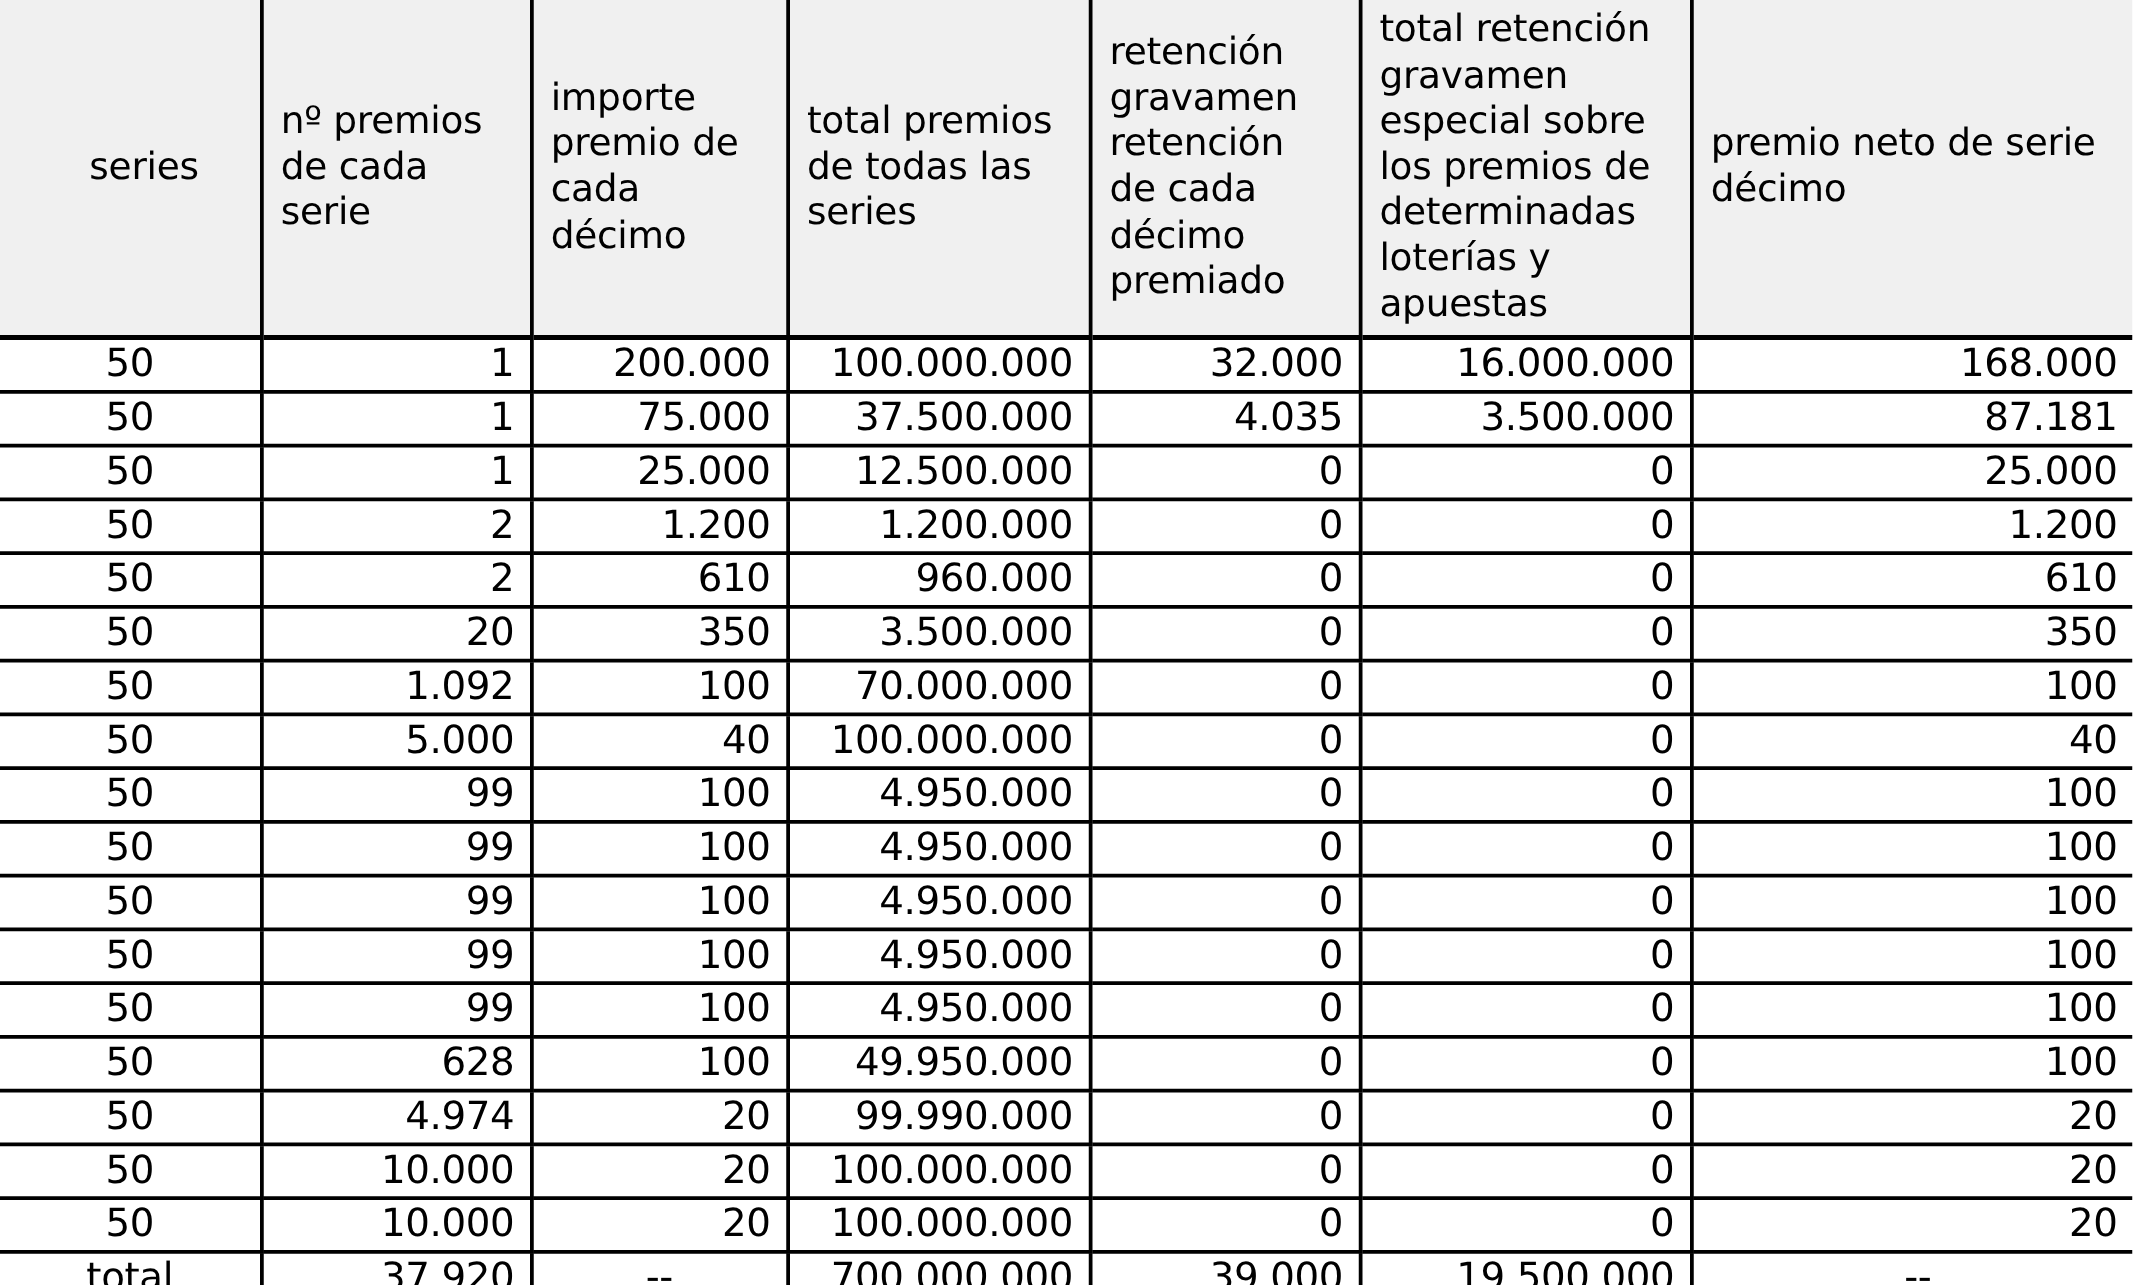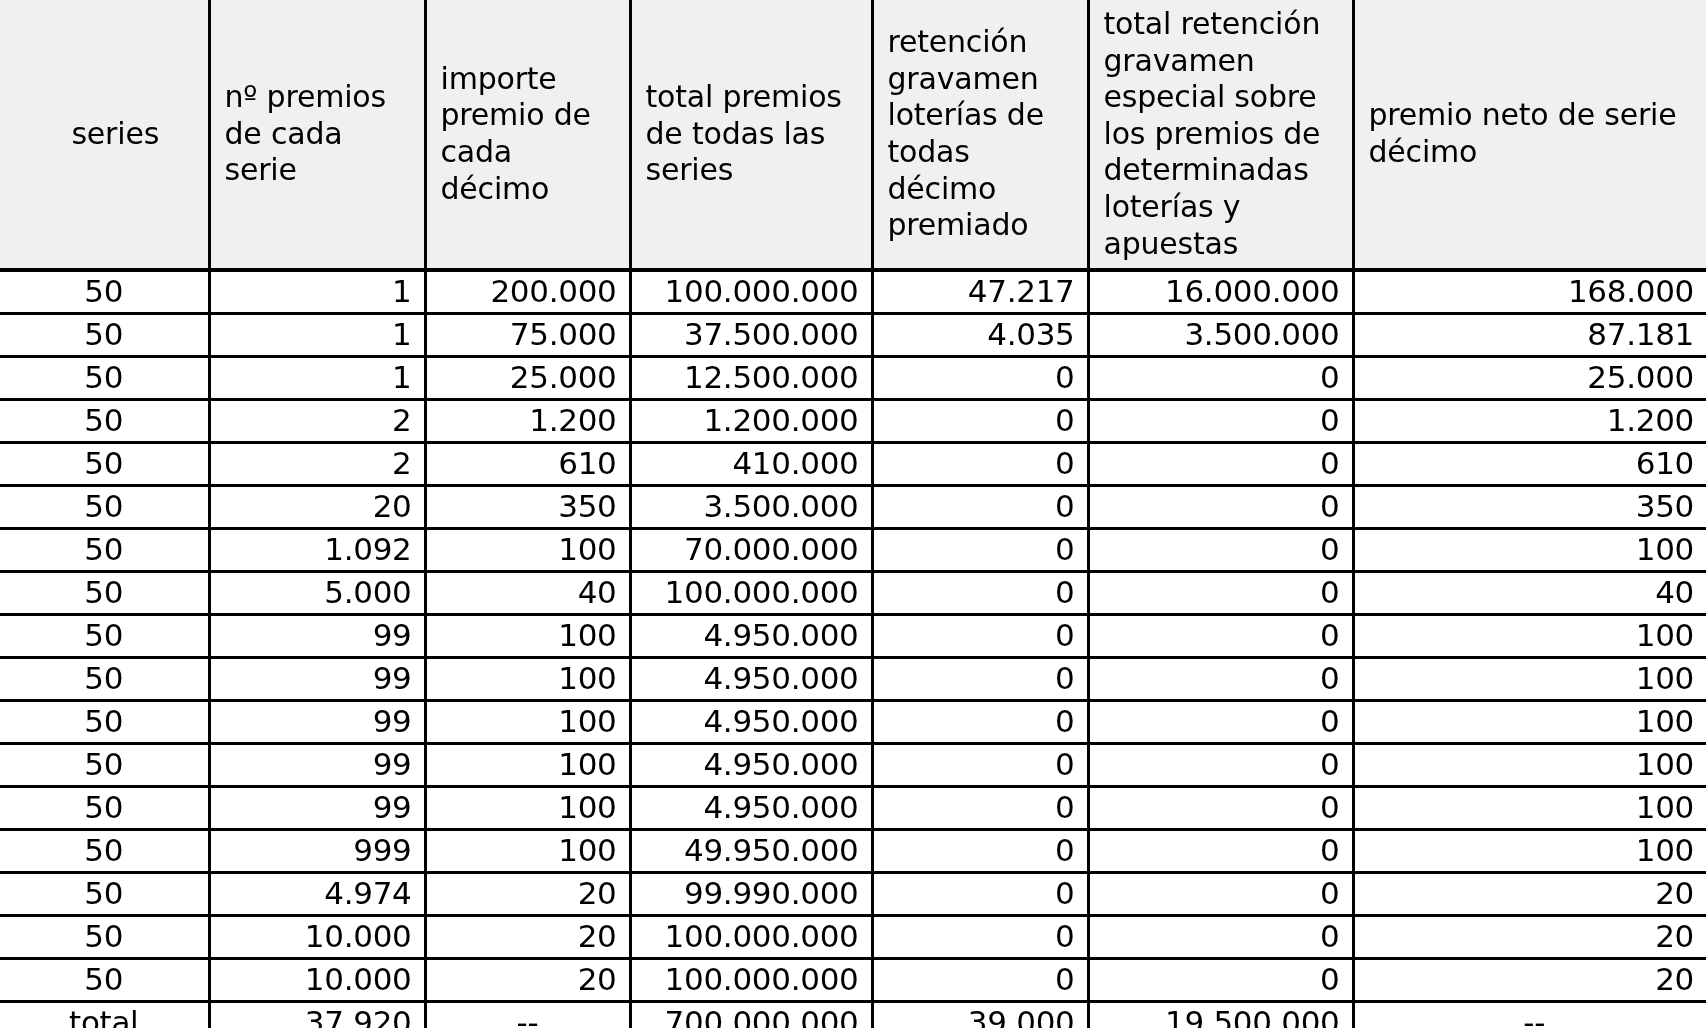--- a/index.html
+++ b/index.html
@@ -102,7 +102,7 @@
       <th>nº premios de cada serie</th>
       <th>importe premio de cada décimo</th>
       <th>total premios de todas las series</th>
-      <th>retención gravamen loterías de todas décimo premiado</th>
+      <th>retención gravamen retención de cada décimo premiado</th>
       <th>total retención gravamen especial sobre los premios de determinadas loterías y apuestas</th>
       <th class="th-last">premio neto de serie décimo</th>
     </tr>

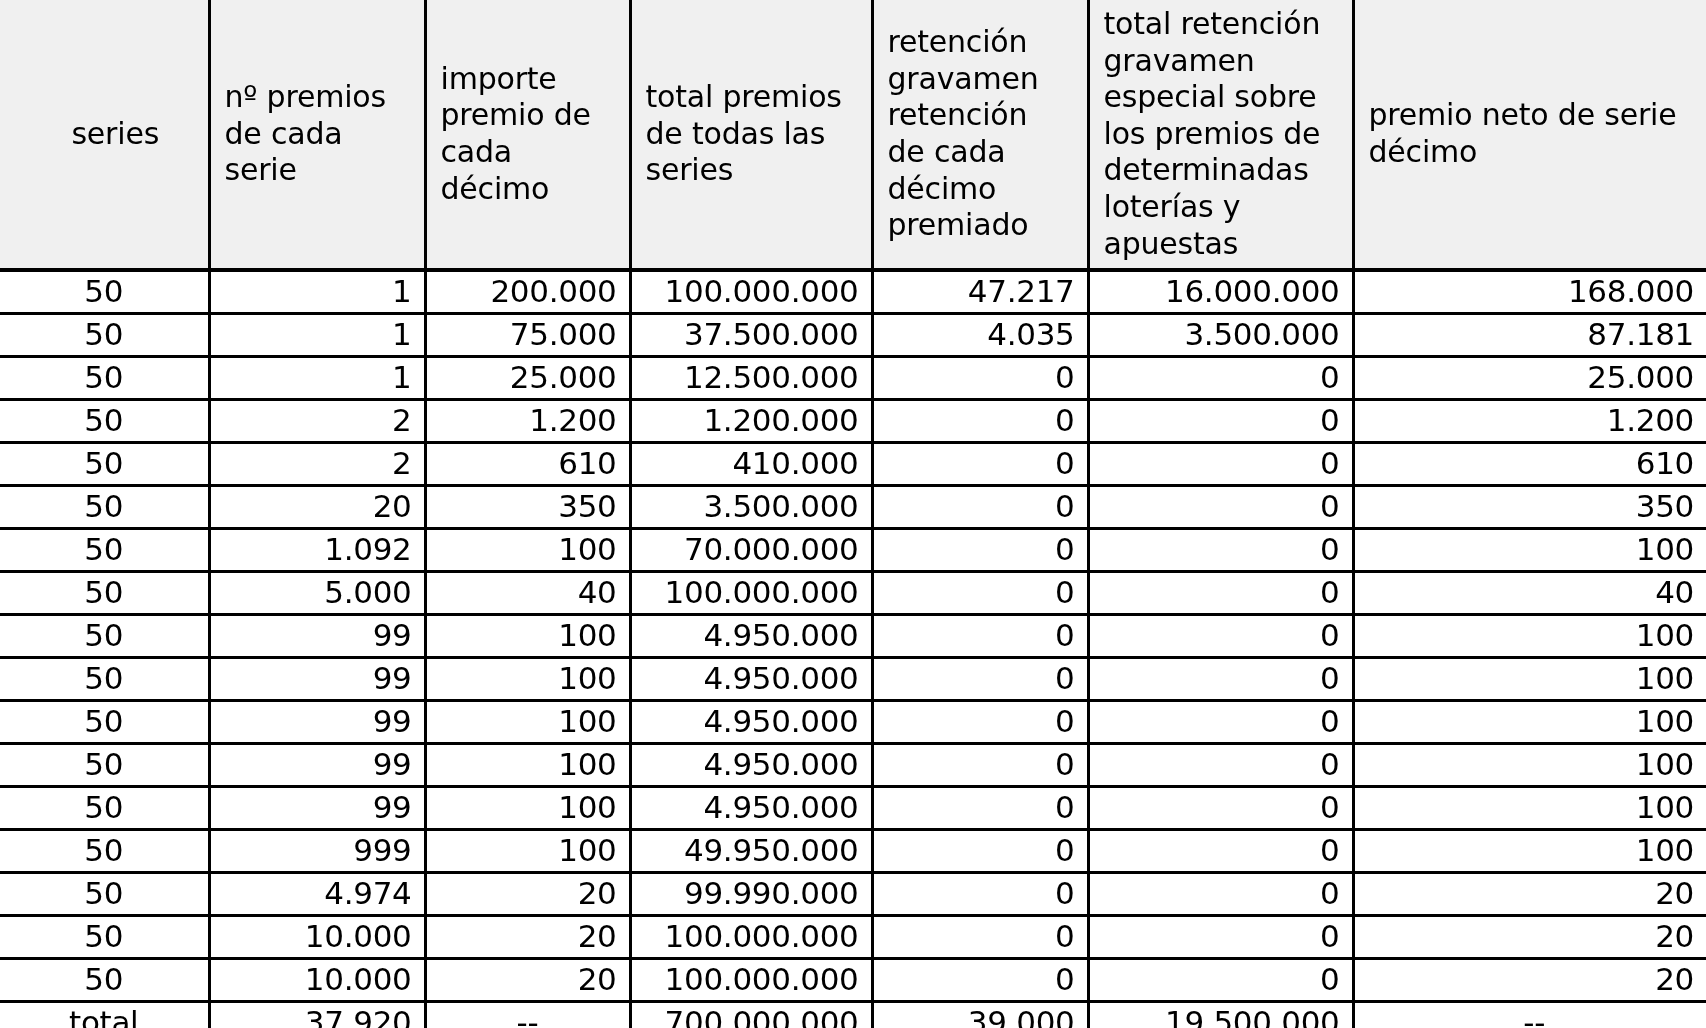--- a/index.html
+++ b/index.html
@@ -113,7 +113,7 @@
         <td class="cell-num">1</td>
         <td class="cell-importe">200.000</td>
         <td class="cell-total-premios">100.000.000</td>
-        <td class="cell-retencion">47.217</td>
+        <td class="cell-retencion">32.000</td>
         <td class="cell-total-retencion">16.000.000</td>
         <td class="cell-last">168.000</td>
       </tr>

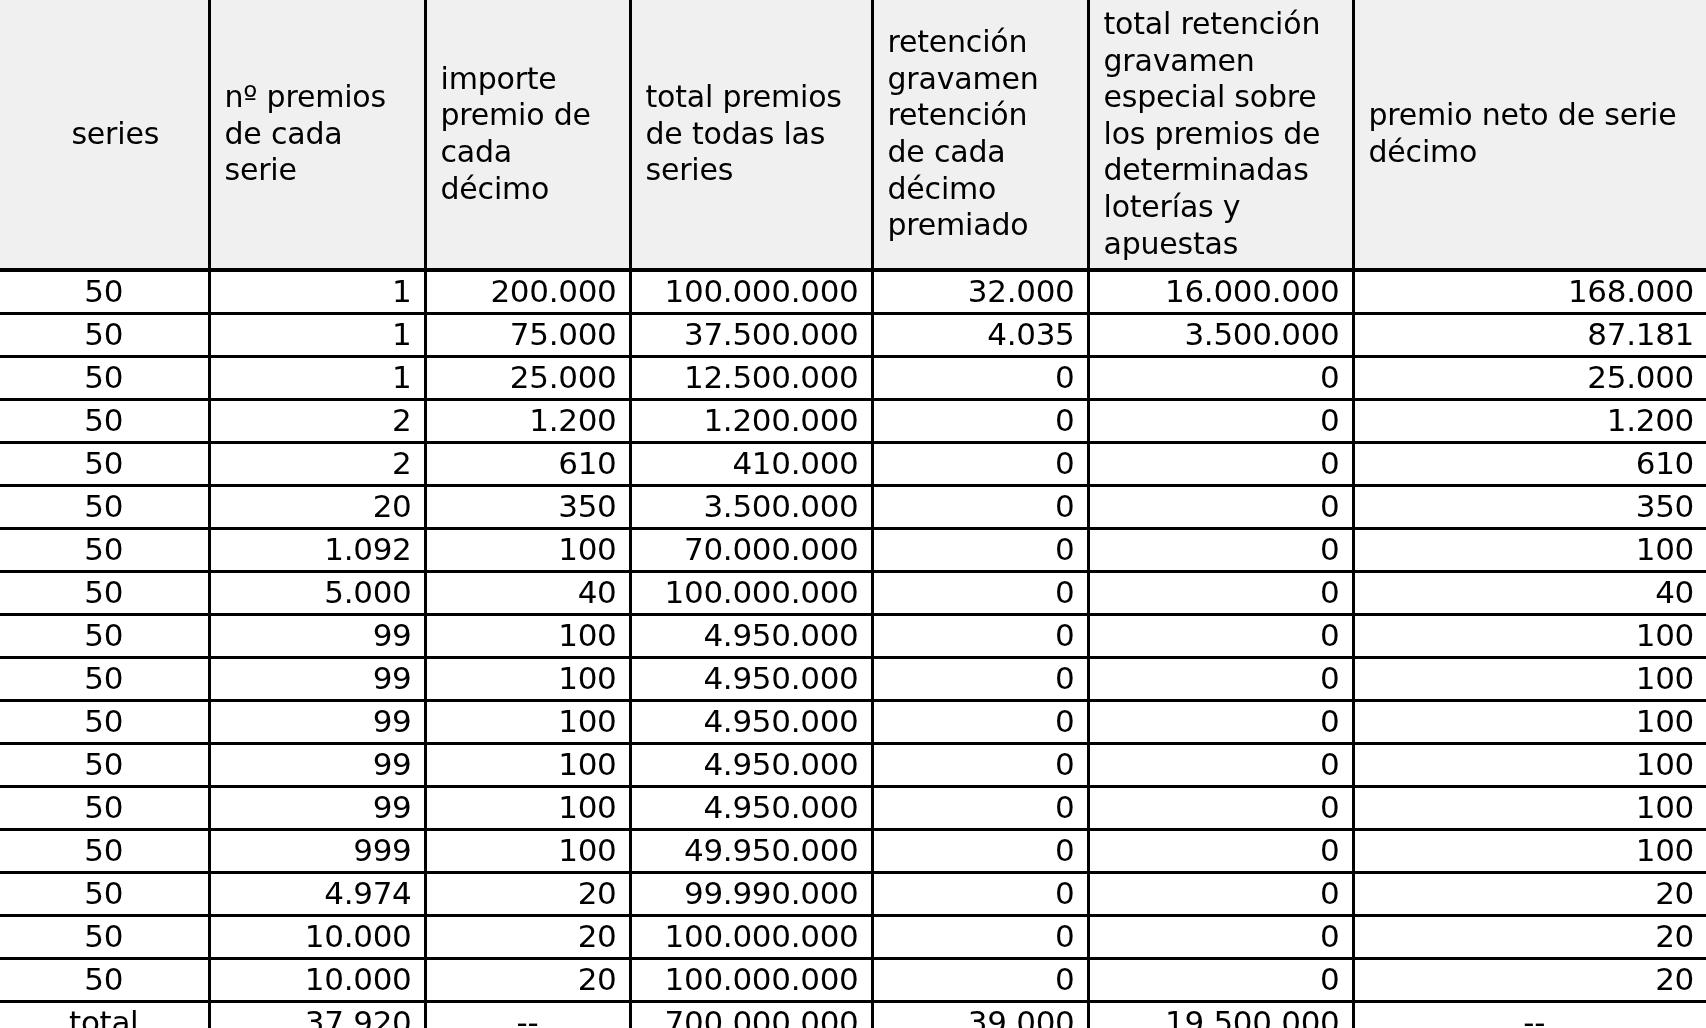--- a/index.html
+++ b/index.html
@@ -148,7 +148,7 @@
         <td class="cell-series">50</td>
         <td class="cell-num">2</td>
         <td class="cell-importe">610</td>
-        <td class="cell-total-premios">410.000</td>
+        <td class="cell-total-premios">960.000</td>
         <td class="cell-retencion">0</td>
         <td class="cell-total-retencion">0</td>
         <td class="cell-last">610</td>

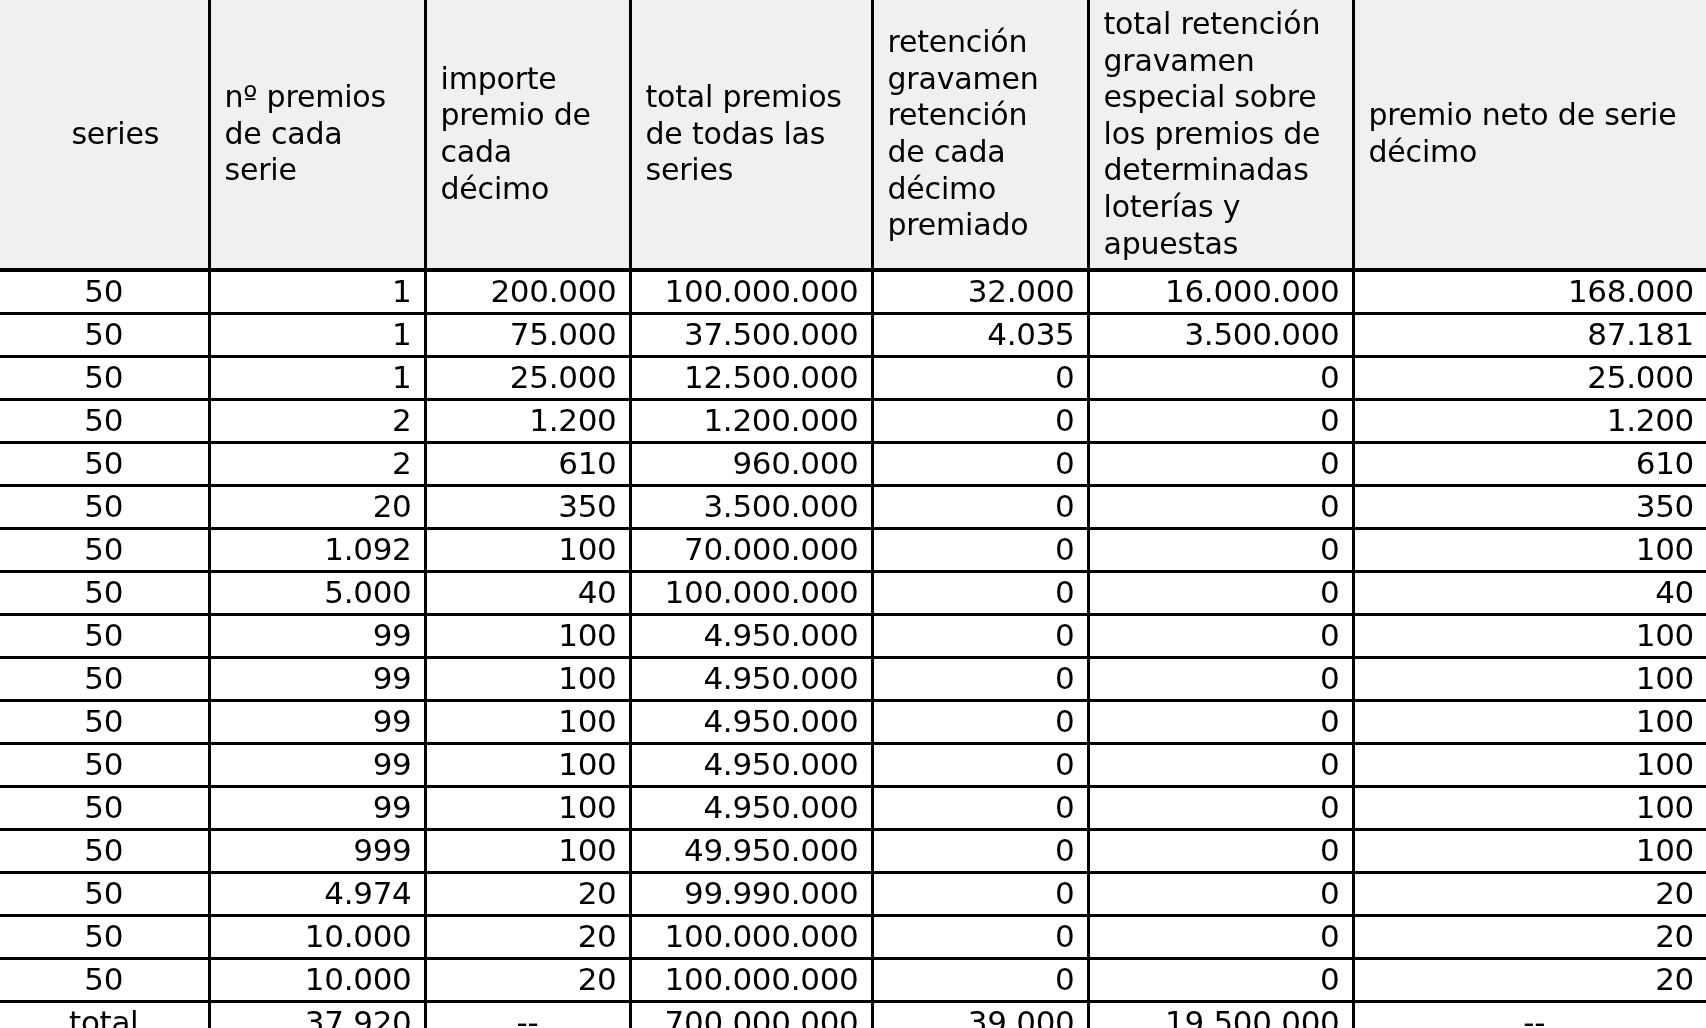--- a/index.html
+++ b/index.html
@@ -227,7 +227,7 @@
       </tr>
       <tr>
         <td class="cell-series">50</td>
-        <td class="cell-num">999</td>
+        <td class="cell-num">628</td>
         <td class="cell-importe">100</td>
         <td class="cell-total-premios">49.950.000</td>
         <td class="cell-retencion">0</td>

